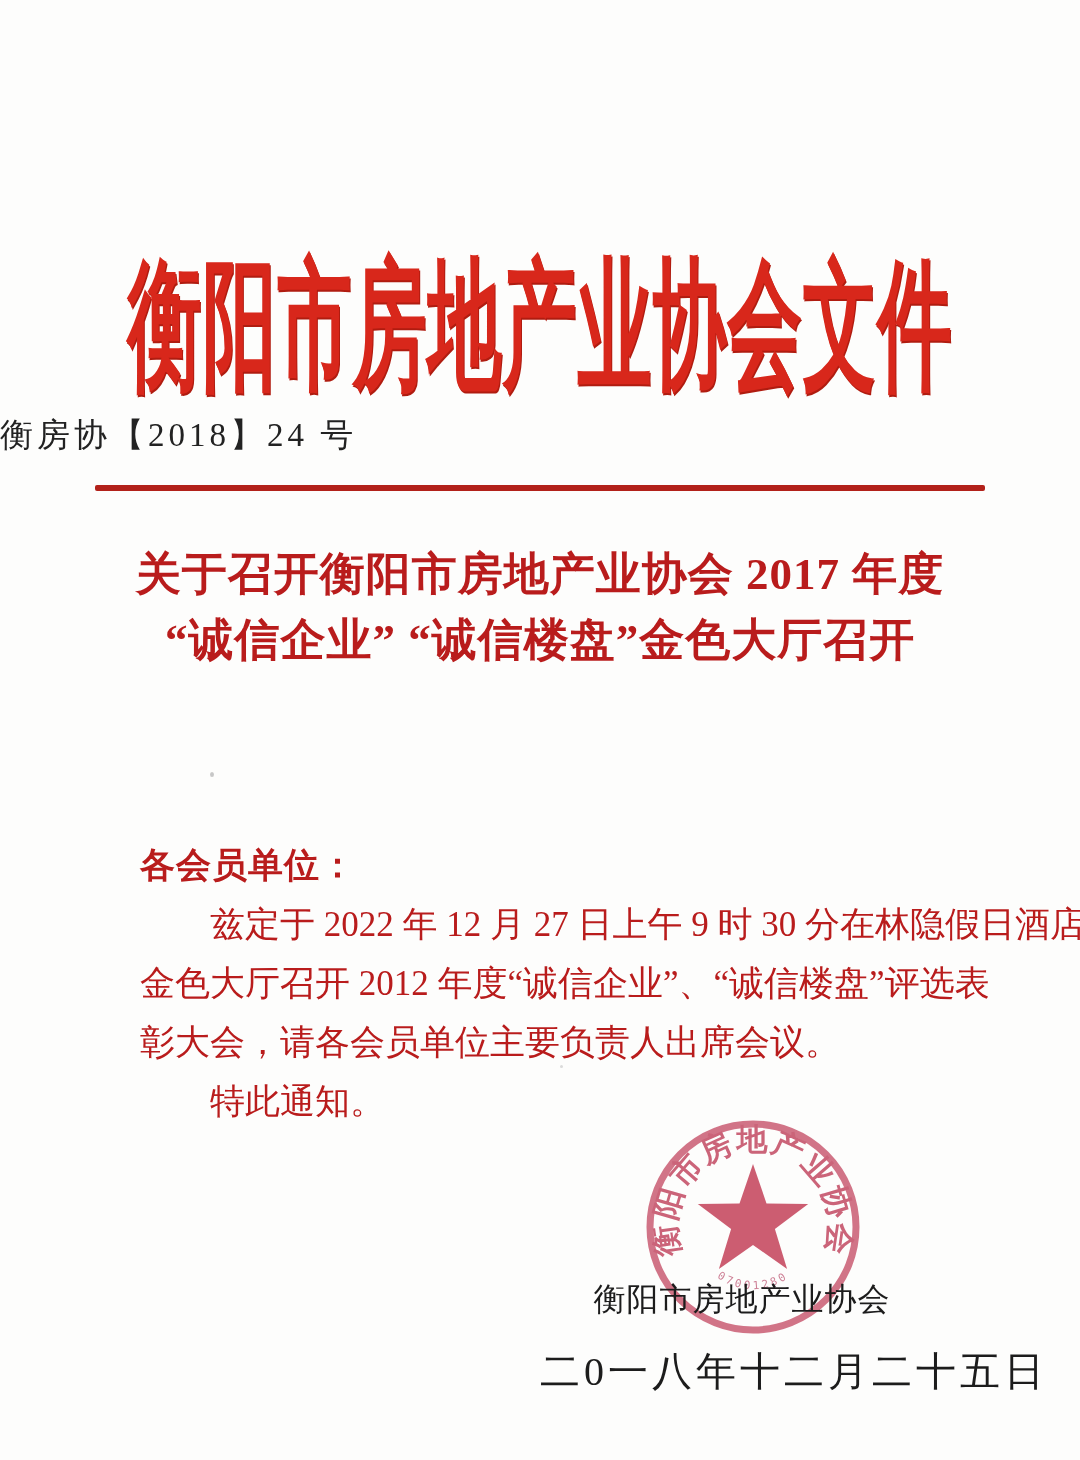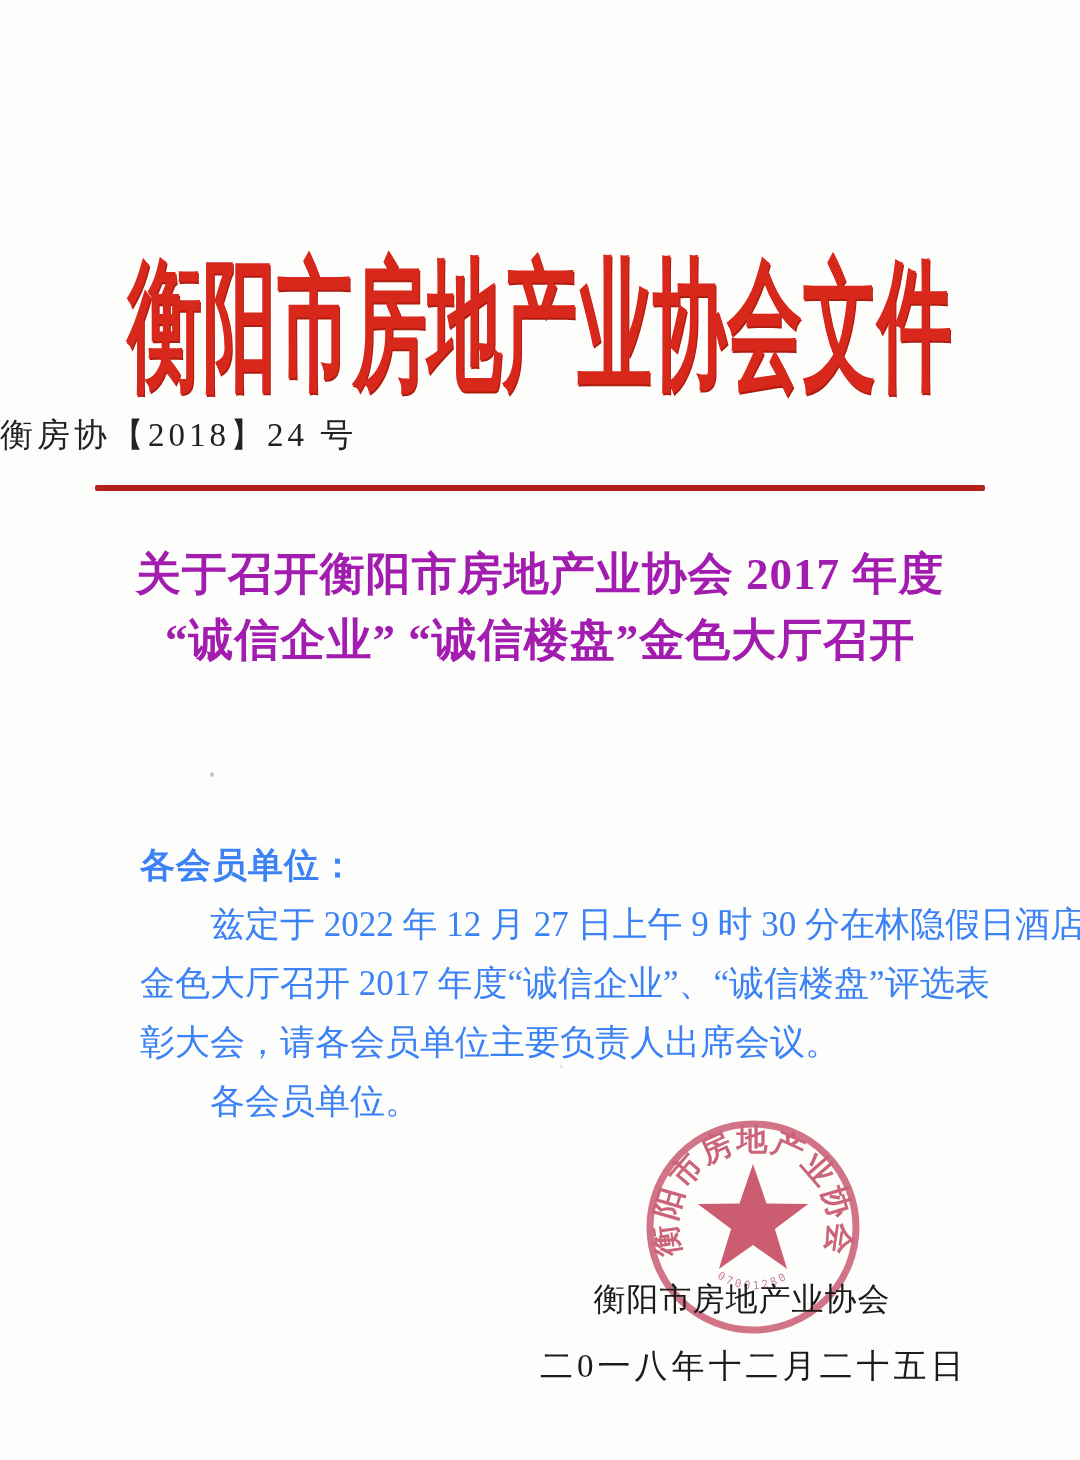--- a/index.html
+++ b/index.html
@@ -34,7 +34,7 @@
   .notice-title{
     position:absolute;top:541px;left:0;width:100%;
     text-align:center;font-size:45px;font-weight:700;
-    line-height:66px;color:#a21caf;letter-spacing:1px;
+    line-height:66px;color:#b91c1c;letter-spacing:1px;
   }
 
   .body-block{

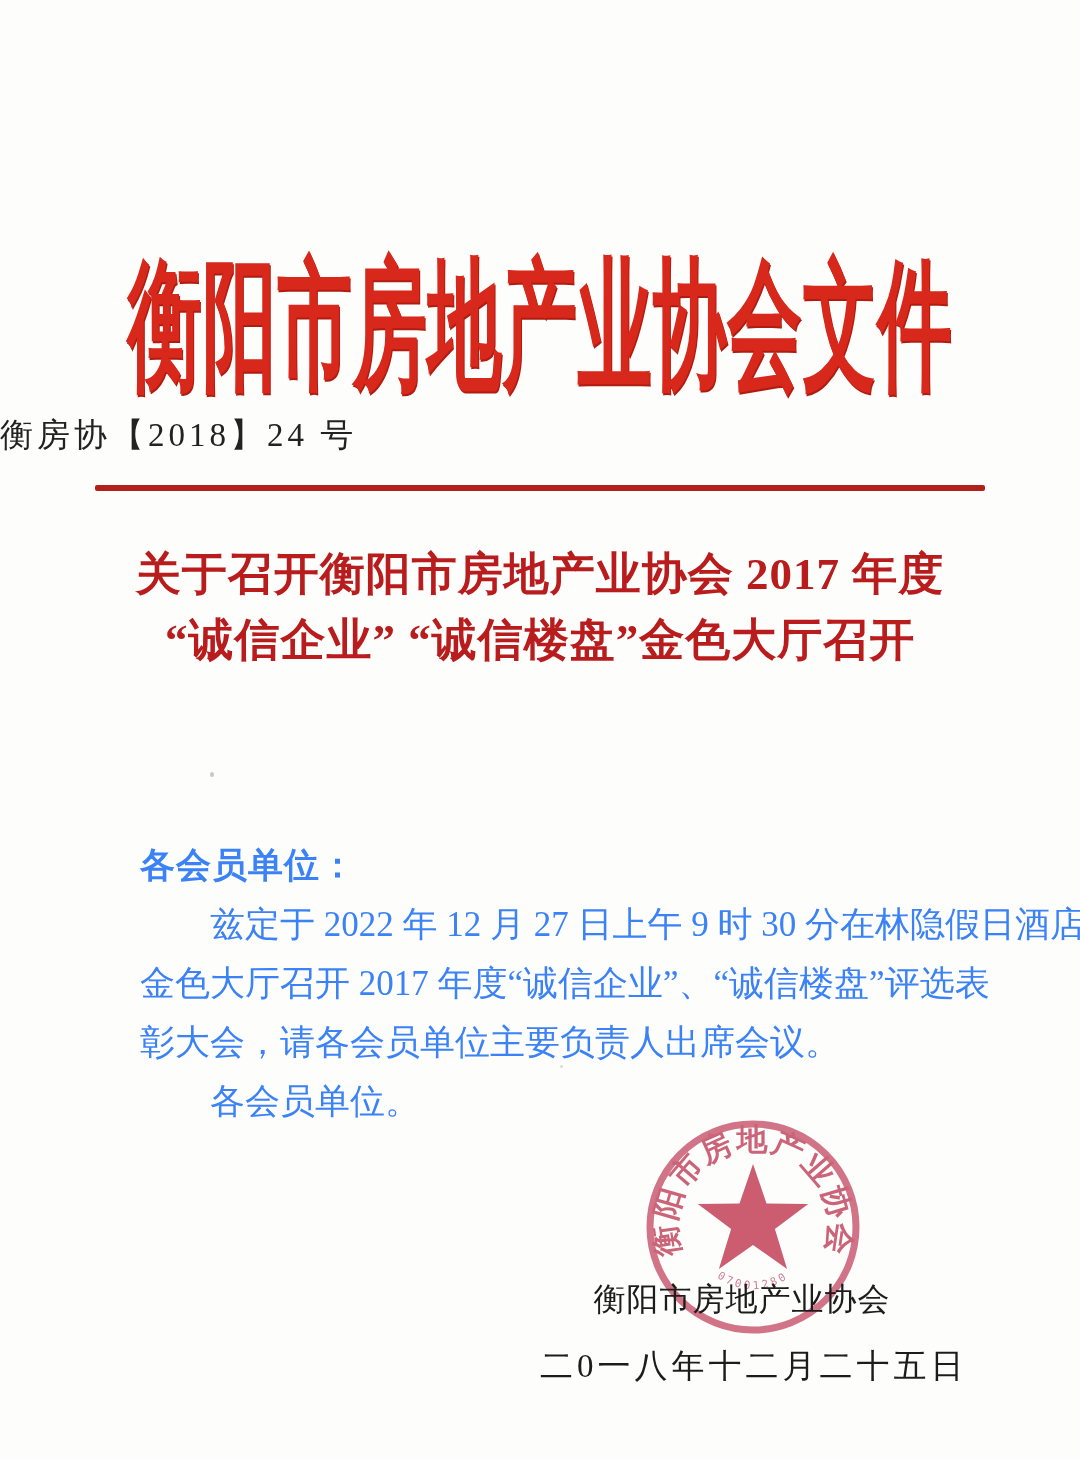--- a/index.html
+++ b/index.html
@@ -39,7 +39,7 @@
 
   .body-block{
     position:absolute;top:836px;left:140px;width:805px;
-    font-size:35px;line-height:59px;color:#3b82f6;
+    font-size:35px;line-height:59px;color:#b91c1c;
   }
   .salutation{font-weight:700;letter-spacing:1px;}
   .indent{text-indent:70px;}

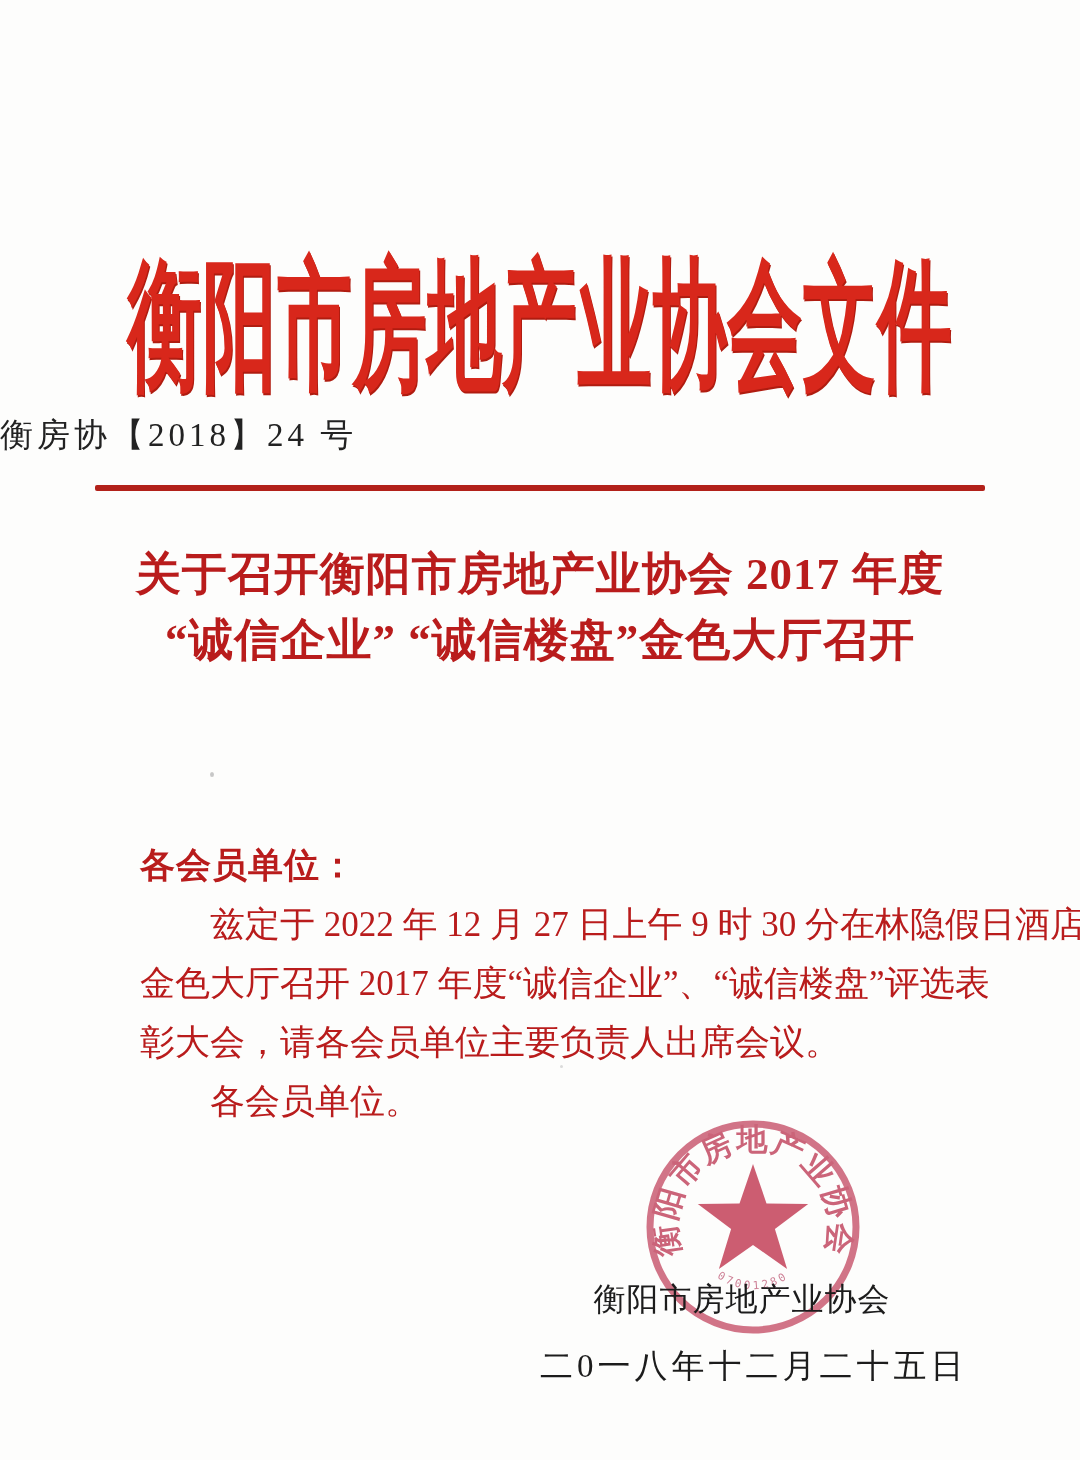--- a/index.html
+++ b/index.html
@@ -82,7 +82,7 @@
   <div class="body-block">
     <div class="salutation">各会员单位：</div>
     <div class="body-line indent">兹定于 2022 年 12 月 27 日上午 9 时 30 分在林隐假日酒店</div>
-    <div class="body-line">金色大厅召开 2017 年度“诚信企业”、“诚信楼盘”评选表</div>
+    <div class="body-line">金色大厅召开 2012 年度“诚信企业”、“诚信楼盘”评选表</div>
     <div class="body-line">彰大会，请各会员单位主要负责人出席会议。</div>
     <div class="body-line indent">各会员单位。</div>
   </div>

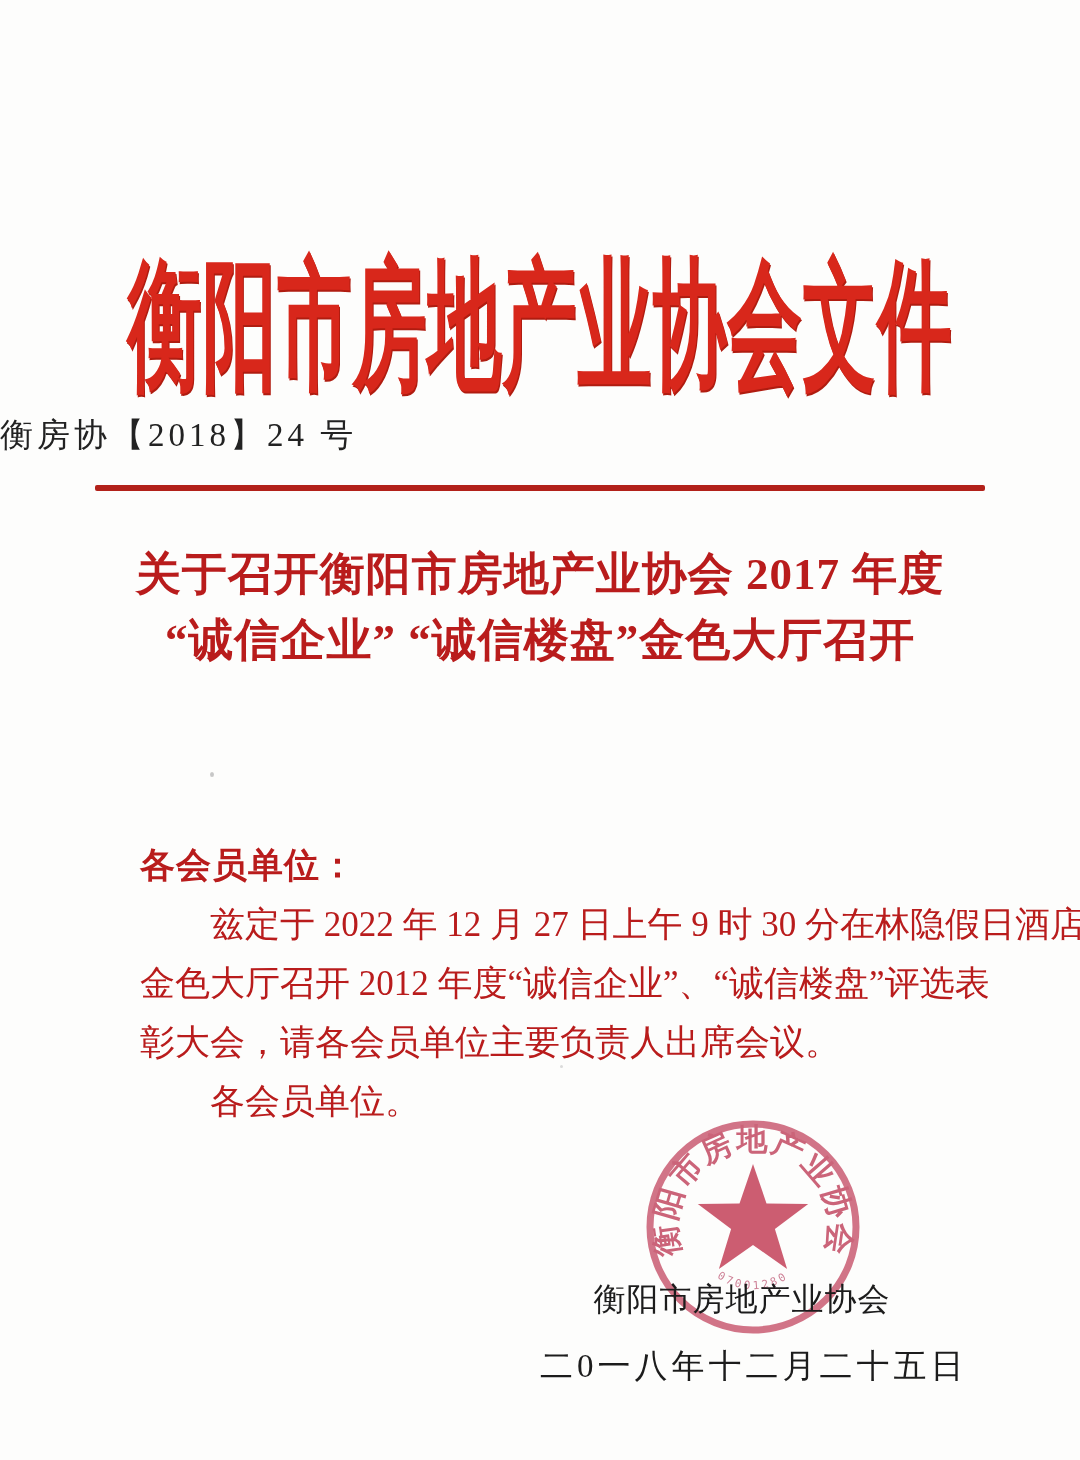--- a/index.html
+++ b/index.html
@@ -84,7 +84,7 @@
     <div class="body-line indent">兹定于 2022 年 12 月 27 日上午 9 时 30 分在林隐假日酒店</div>
     <div class="body-line">金色大厅召开 2012 年度“诚信企业”、“诚信楼盘”评选表</div>
     <div class="body-line">彰大会，请各会员单位主要负责人出席会议。</div>
-    <div class="body-line indent">各会员单位。</div>
+    <div class="body-line indent">特此通知。</div>
   </div>
 
   <div class="seal">

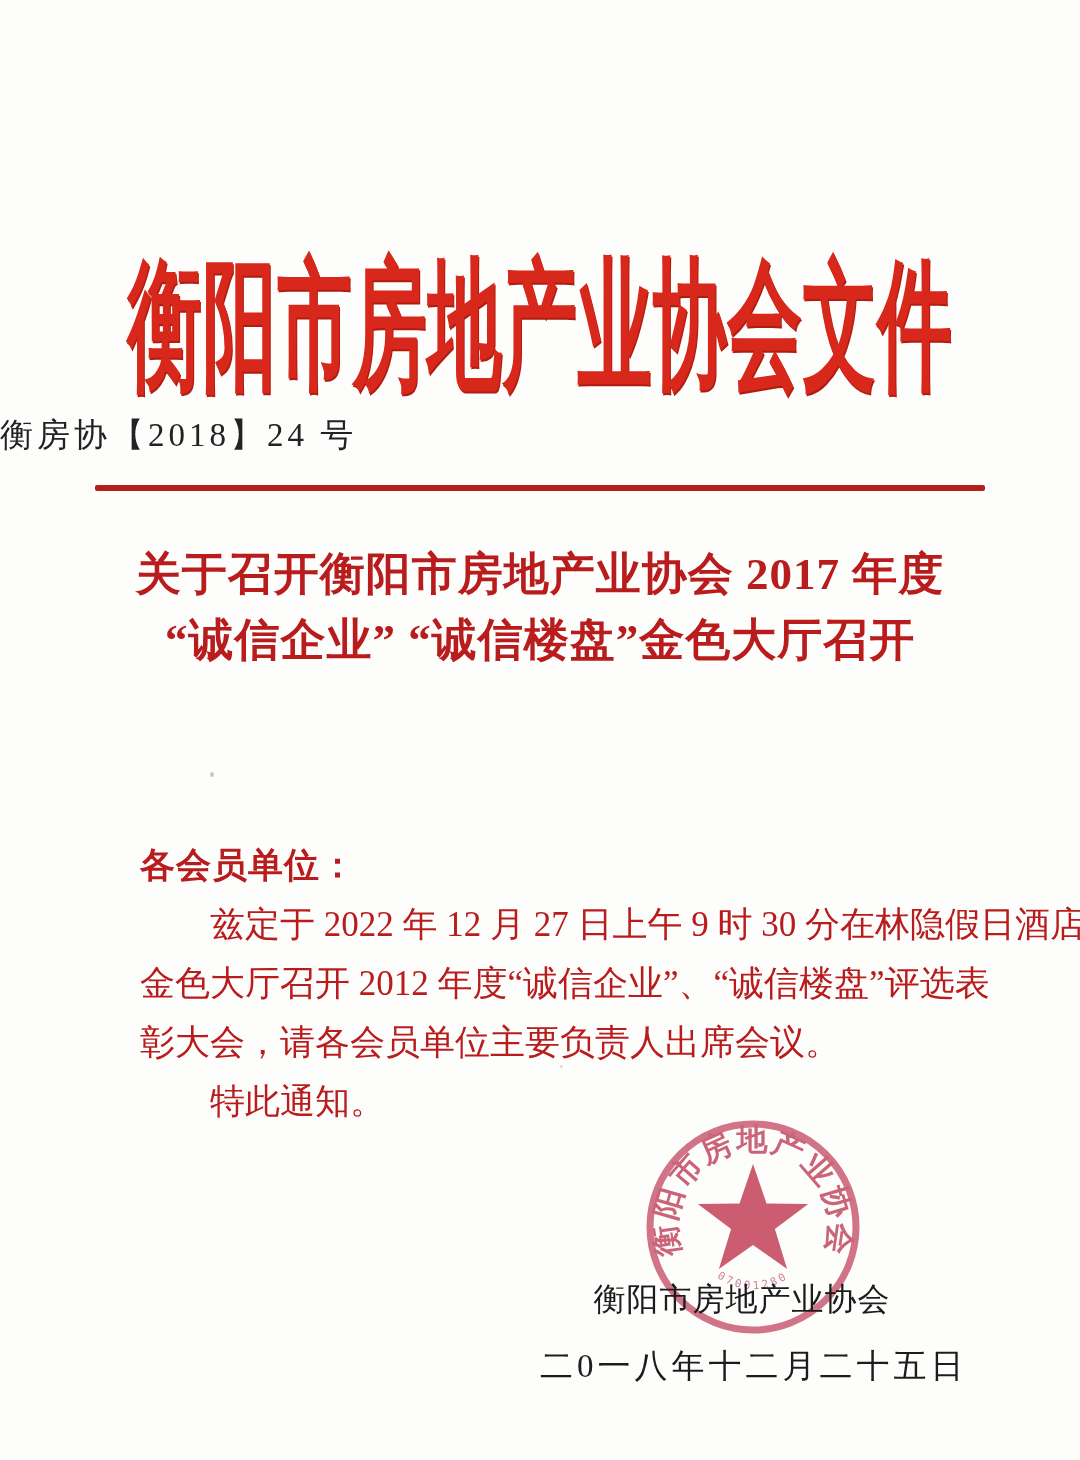--- a/index.html
+++ b/index.html
@@ -57,7 +57,7 @@
     text-align:center;color:#1c1c1c;
   }
   .sign-org{font-size:32px;letter-spacing:1px;white-space:nowrap;}
-  .sign-date{font-size:33px;letter-spacing:4px;margin-top:22px;white-space:nowrap;}
+  .sign-date{font-size:40px;letter-spacing:4px;margin-top:22px;white-space:nowrap;}
 
   .speck{position:absolute;background:#9a9a9a;border-radius:50%;opacity:.55;}
   .speck.s1{left:210px;top:772px;width:4px;height:5px;}

